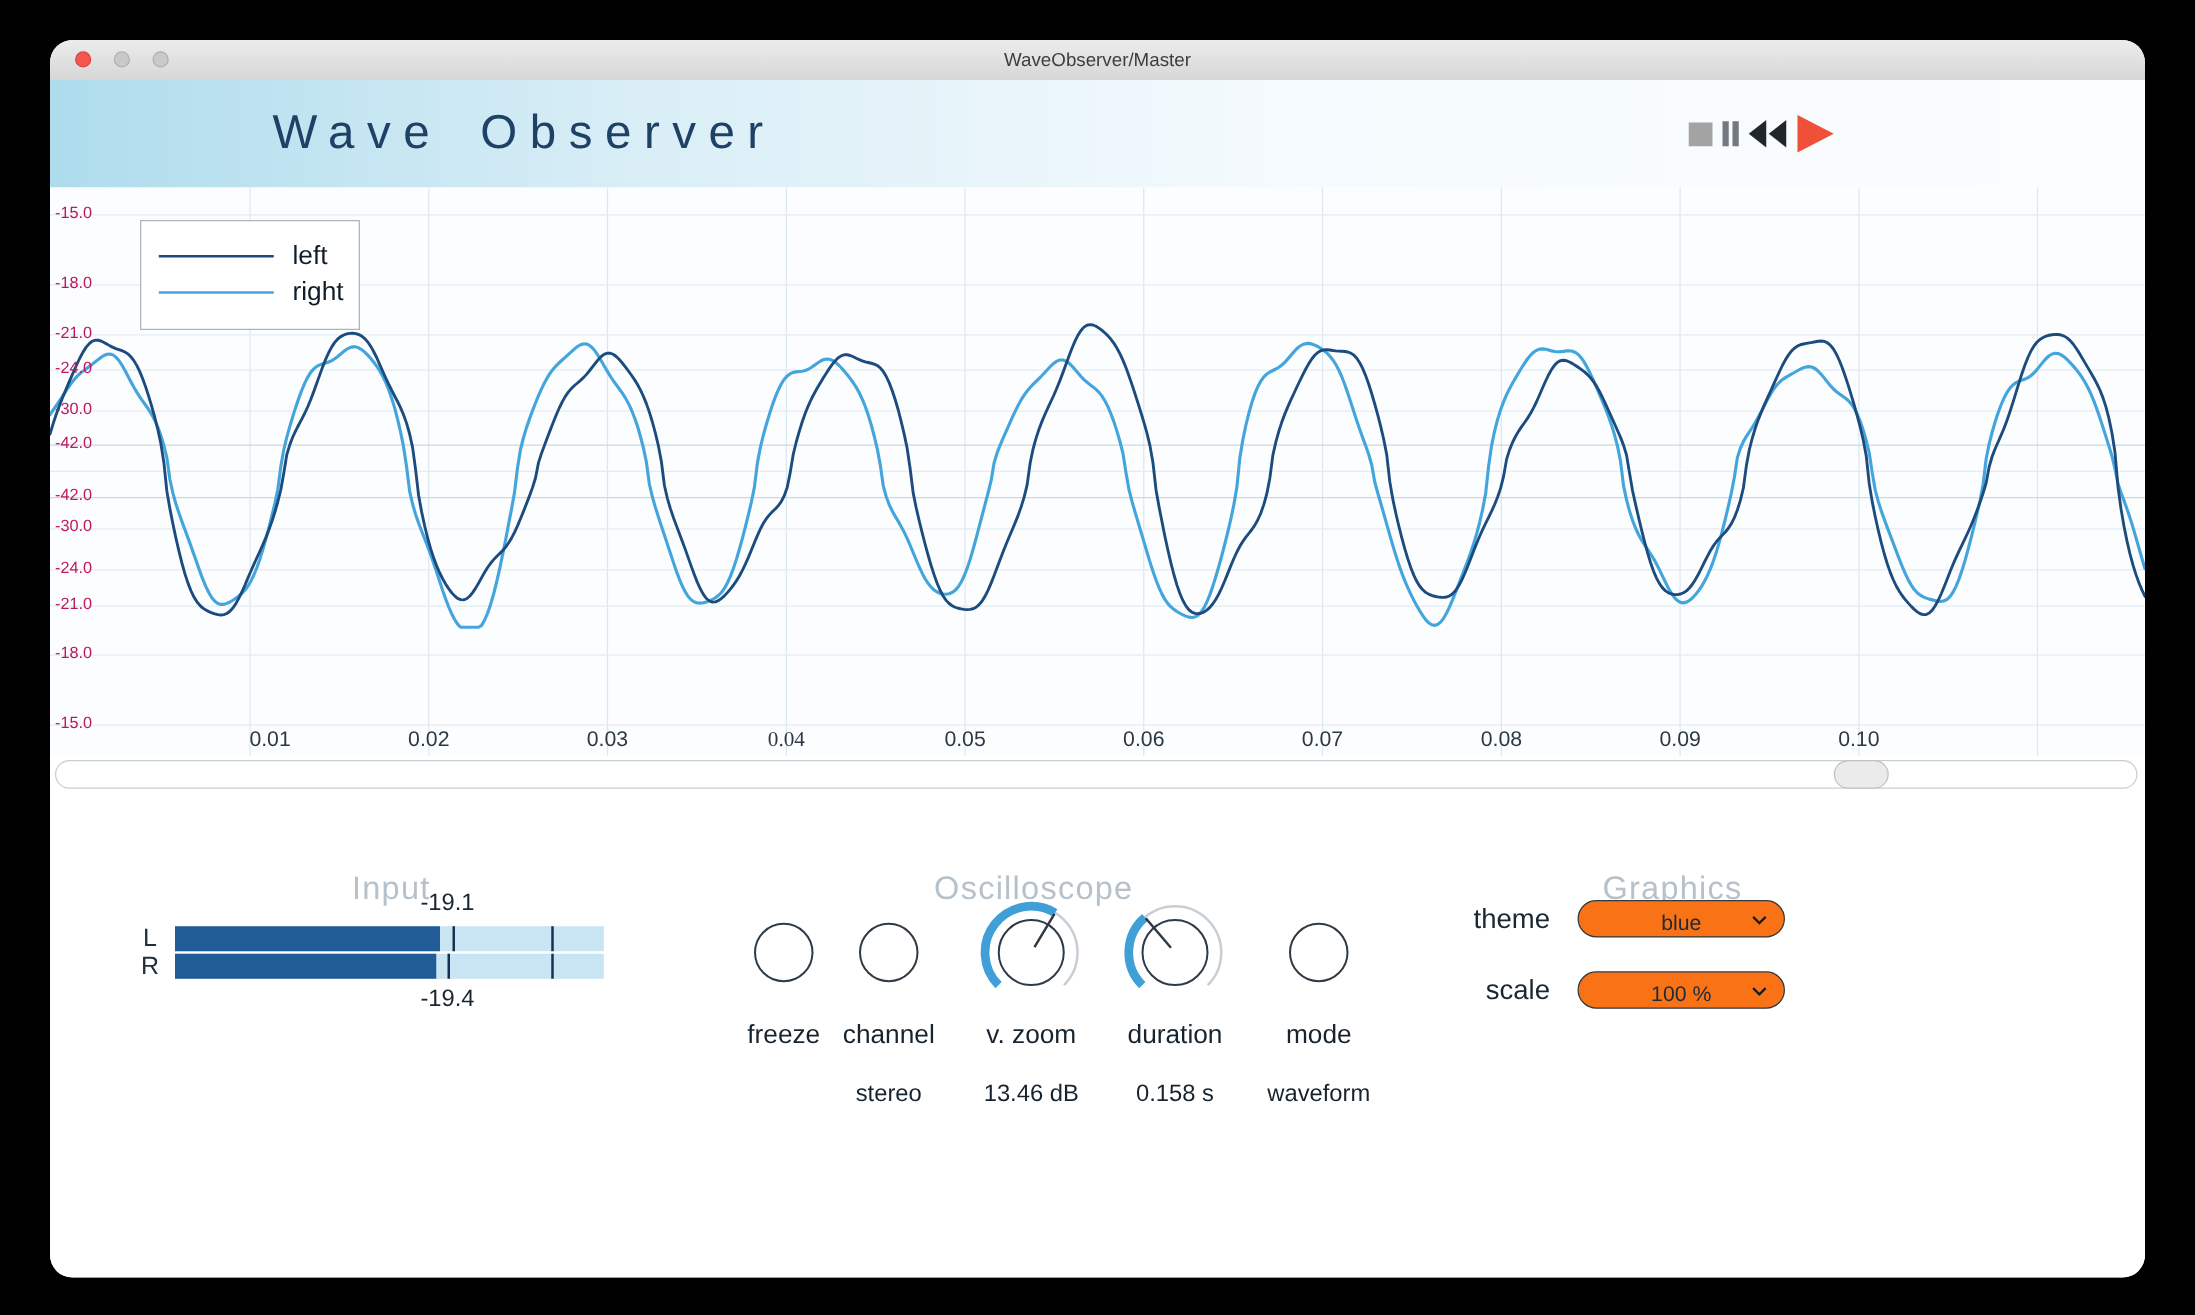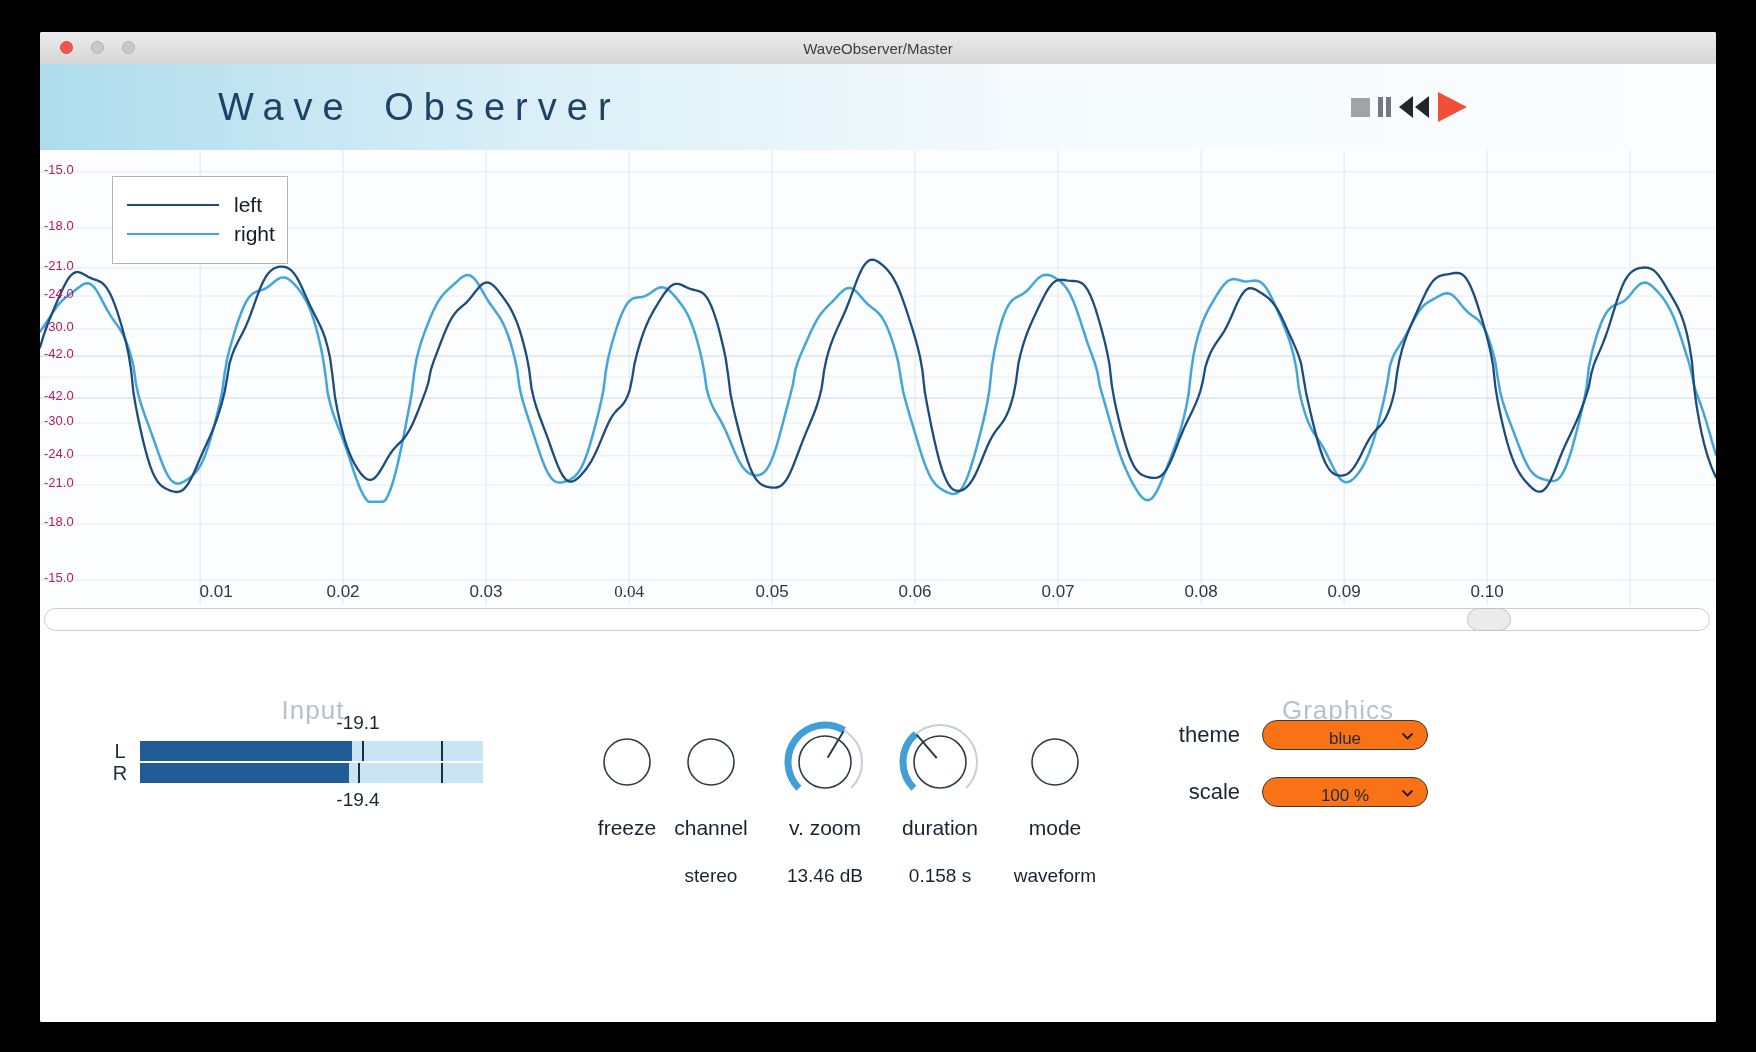--- a/index.html
+++ b/index.html
@@ -4,7 +4,7 @@
 <style>
   html,body{margin:0;padding:0;background:#000;}
   .stage{position:relative;width:1756px;height:1052px;background:#000;font-family:"Liberation Sans",sans-serif;overflow:hidden;}
-  .window{position:absolute;left:40px;top:32px;width:1676px;height:990px;border-radius:2px;overflow:hidden;background:#ffffff;box-shadow:0 25px 70px rgba(0,0,0,0.65);}
+  .window{position:absolute;left:40px;top:32px;width:1676px;height:990px;border-radius:18px;overflow:hidden;background:#ffffff;box-shadow:0 25px 70px rgba(0,0,0,0.65);}
   
   .titlebar{position:absolute;top:0;left:0;right:0;height:32px;background:linear-gradient(#ececec,#d6d6d6);border-bottom:1px solid #b3b3b3;display:flex;align-items:center;justify-content:center;}
   .titlebar-text{font-size:15px;color:#3d3d3d;}

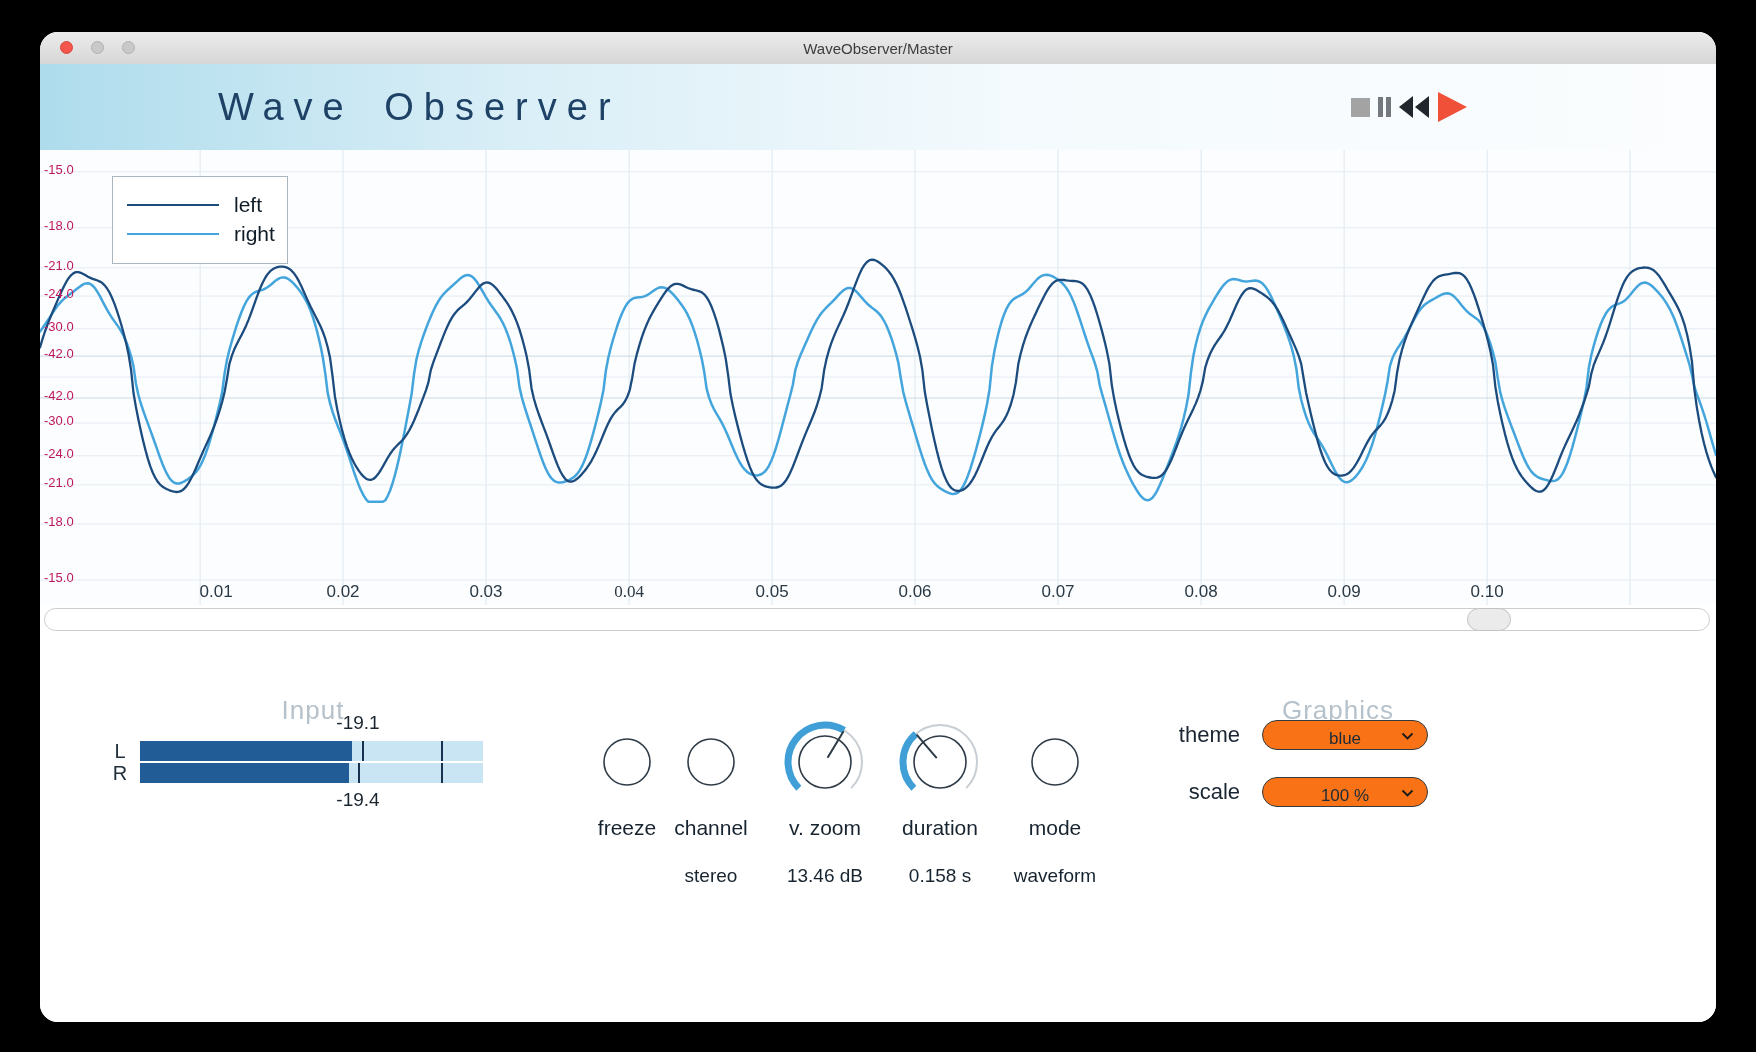--- a/index.html
+++ b/index.html
@@ -165,6 +165,7 @@
     <div class="bottom-bg"></div>
 
     <div class="section-title st-input">Input</div>
+    <div class="section-title st-osc">Oscilloscope</div>
     <div class="section-title st-gfx">Graphics</div>
 
     <div class="meter-value mv-top">-19.1</div>

